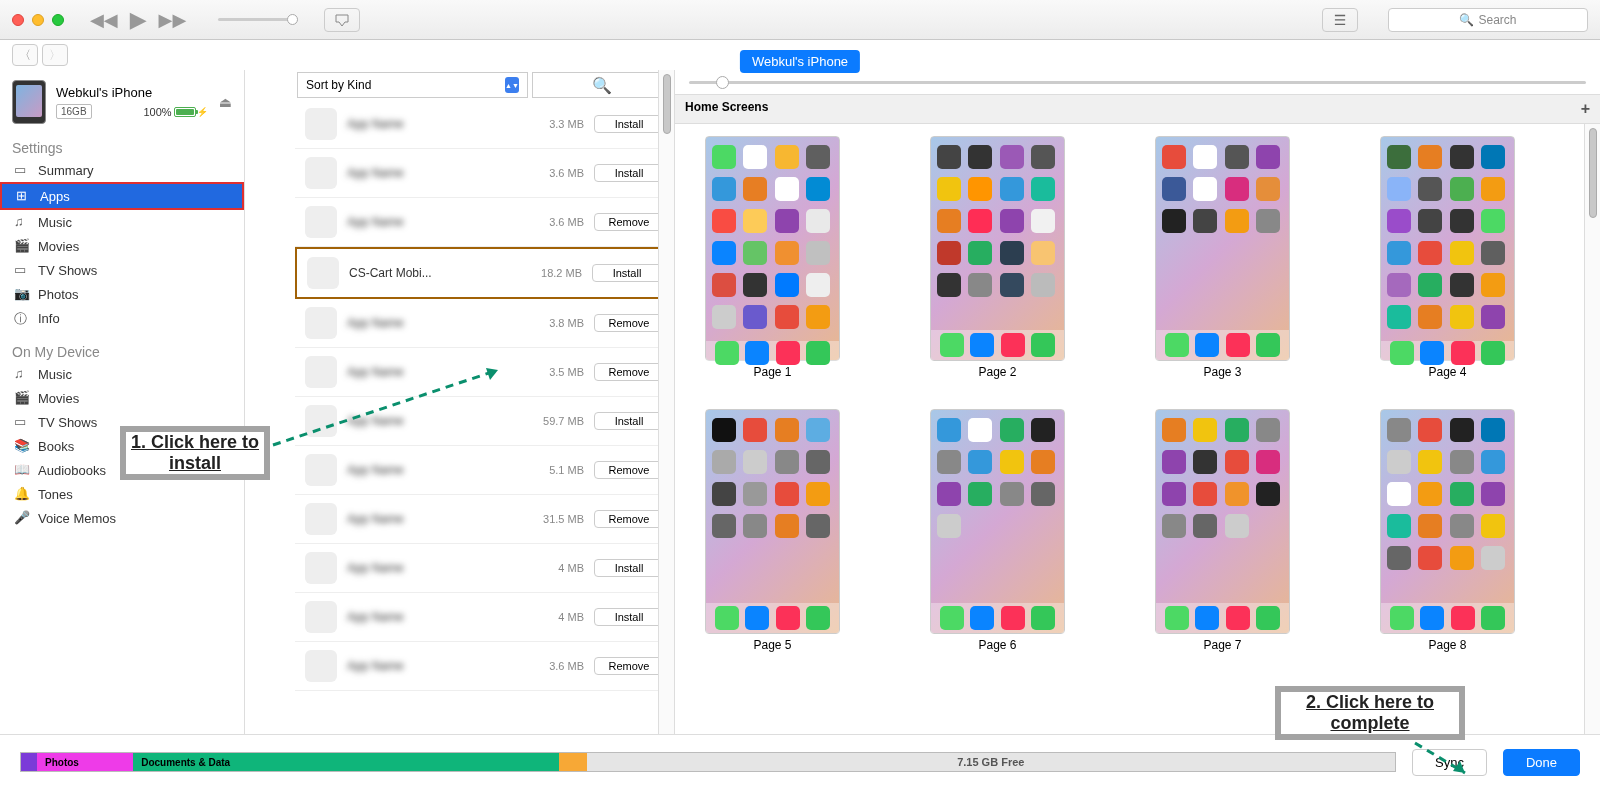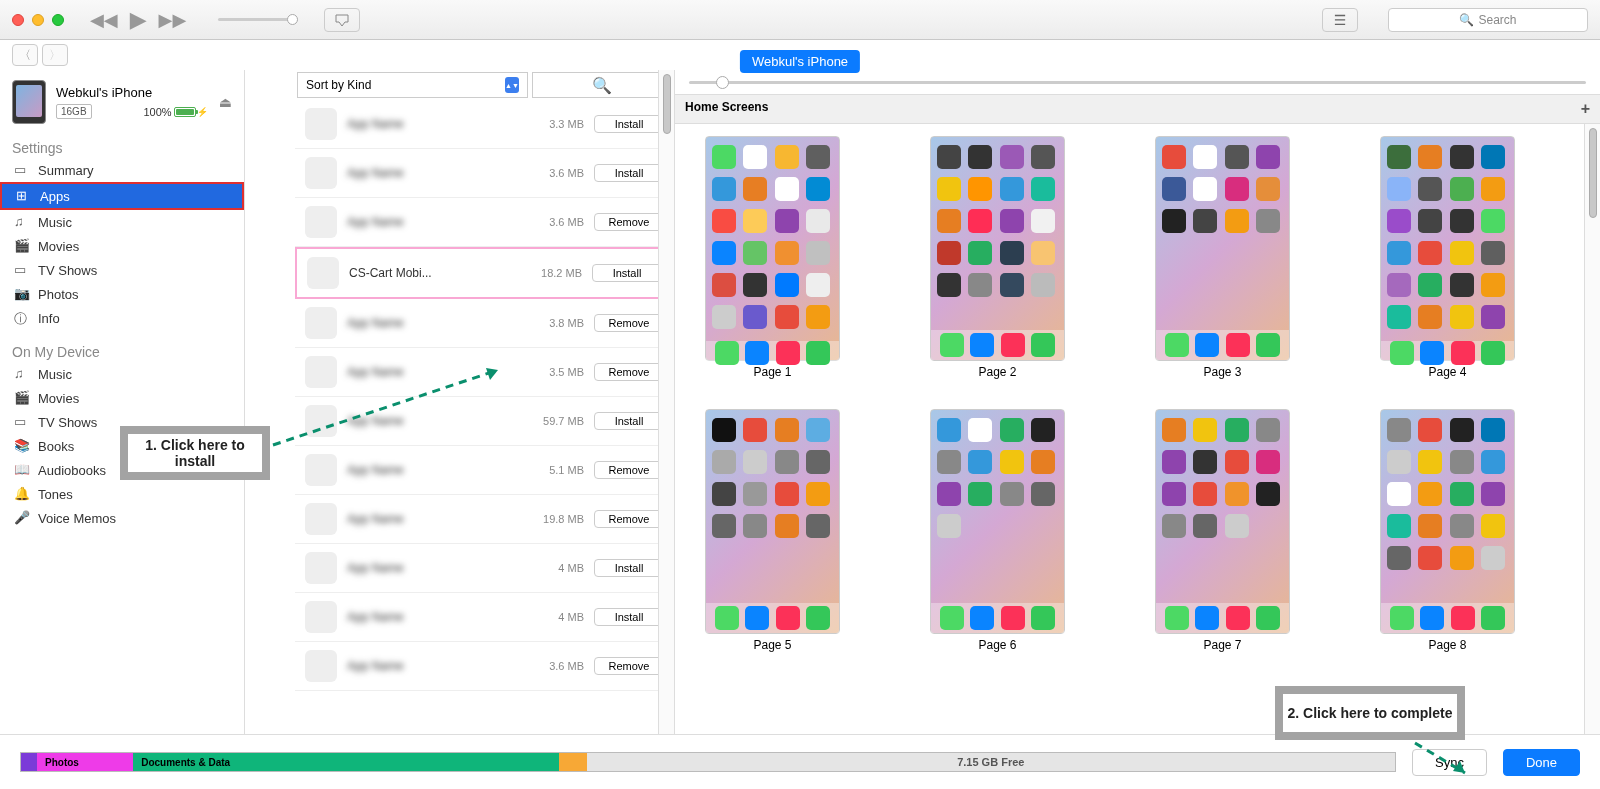--- a/index.html
+++ b/index.html
@@ -54,7 +54,7 @@
 .app-name.clear{filter:none;}
 .app-size{font-size:11px;color:#888;width:55px;text-align:right;}
 .app-btn{width:70px;height:18px;border:1px solid #ccc;border-radius:4px;background:#fff;font-size:11px;display:flex;align-items:center;justify-content:center;}
-.app-row.highlighted{border:2px solid #f9a8d4;}
+.app-row.highlighted{border:2px solid #a16207;}
 .apps-scroll{overflow:hidden;flex:1;}
 .screens{flex:1;display:flex;flex-direction:column;}
 .slider{height:24px;display:flex;align-items:center;padding:0 14px;}

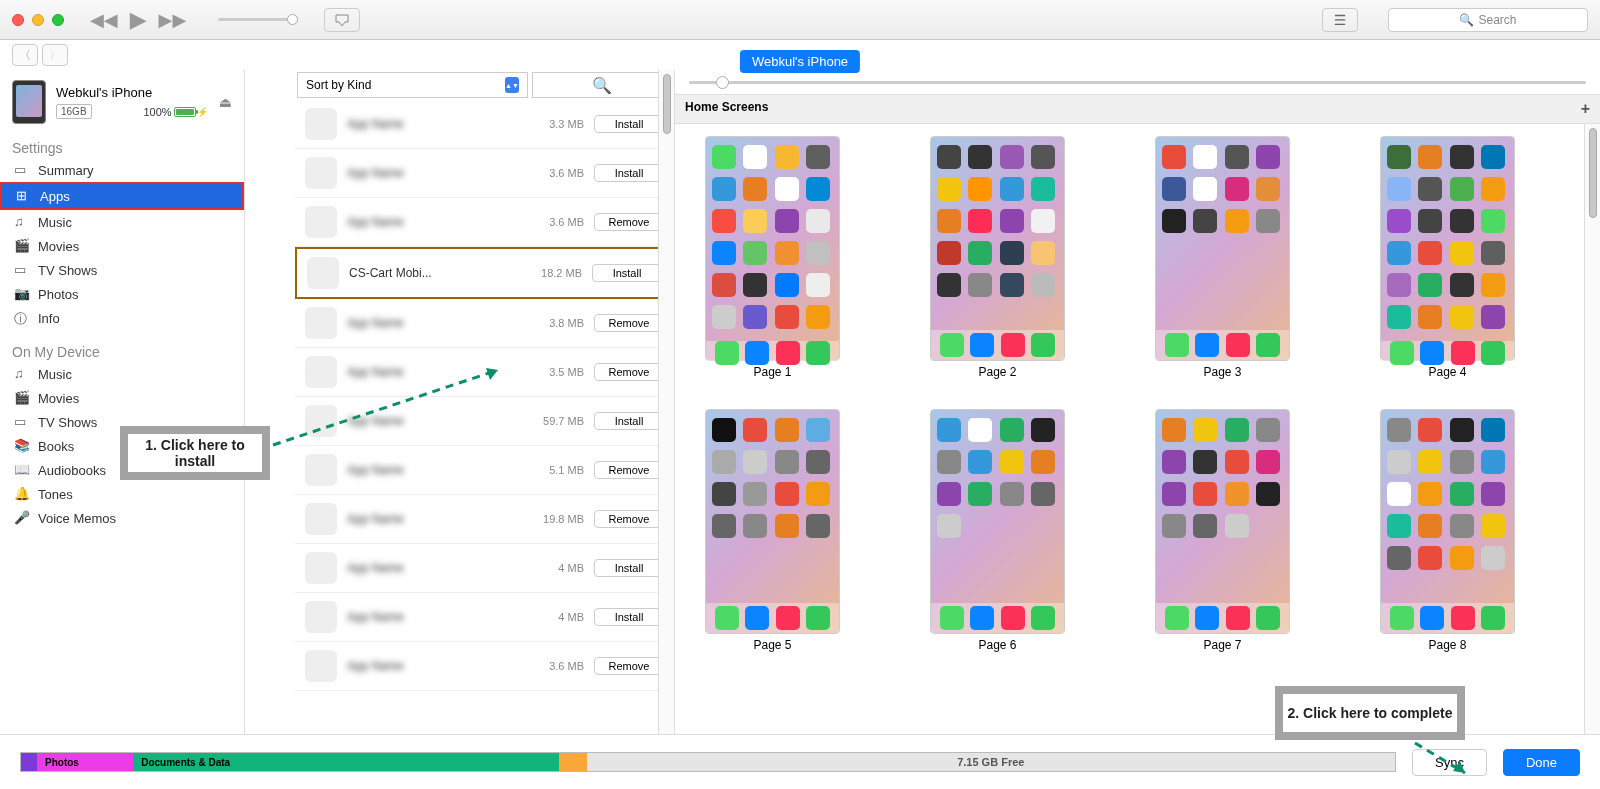--- a/index.html
+++ b/index.html
@@ -79,7 +79,7 @@
 .seg.free{flex:1;justify-content:center;color:#555;font-size:11px;}
 .btn{padding:5px 22px;border:1px solid #ccc;border-radius:4px;background:#fff;font-size:13px;}
 .btn.primary{background:#0b7bff;color:#fff;border-color:#0b7bff;}
-.annotation{position:absolute;border:8px solid #a3a3a3;background:#fff;font-weight:700;color:#222;display:flex;align-items:center;justify-content:center;text-align:center;font-size:14px;padding:4px;z-index:100;}
+.annotation{position:absolute;border:6px solid #a3a3a3;background:#fff;font-weight:700;color:#222;display:flex;align-items:center;justify-content:center;text-align:center;font-size:18px;padding:4px;z-index:100;text-decoration:underline;}
 .scroll-gutter{width:16px;background:#fafafa;border-left:1px solid #ddd;position:absolute;top:0;bottom:0;right:0;}
 .scroll-thumb{width:8px;background:#c8c8c8;border:1px solid #aaa;border-radius:4px;margin:4px auto;}
 </style>

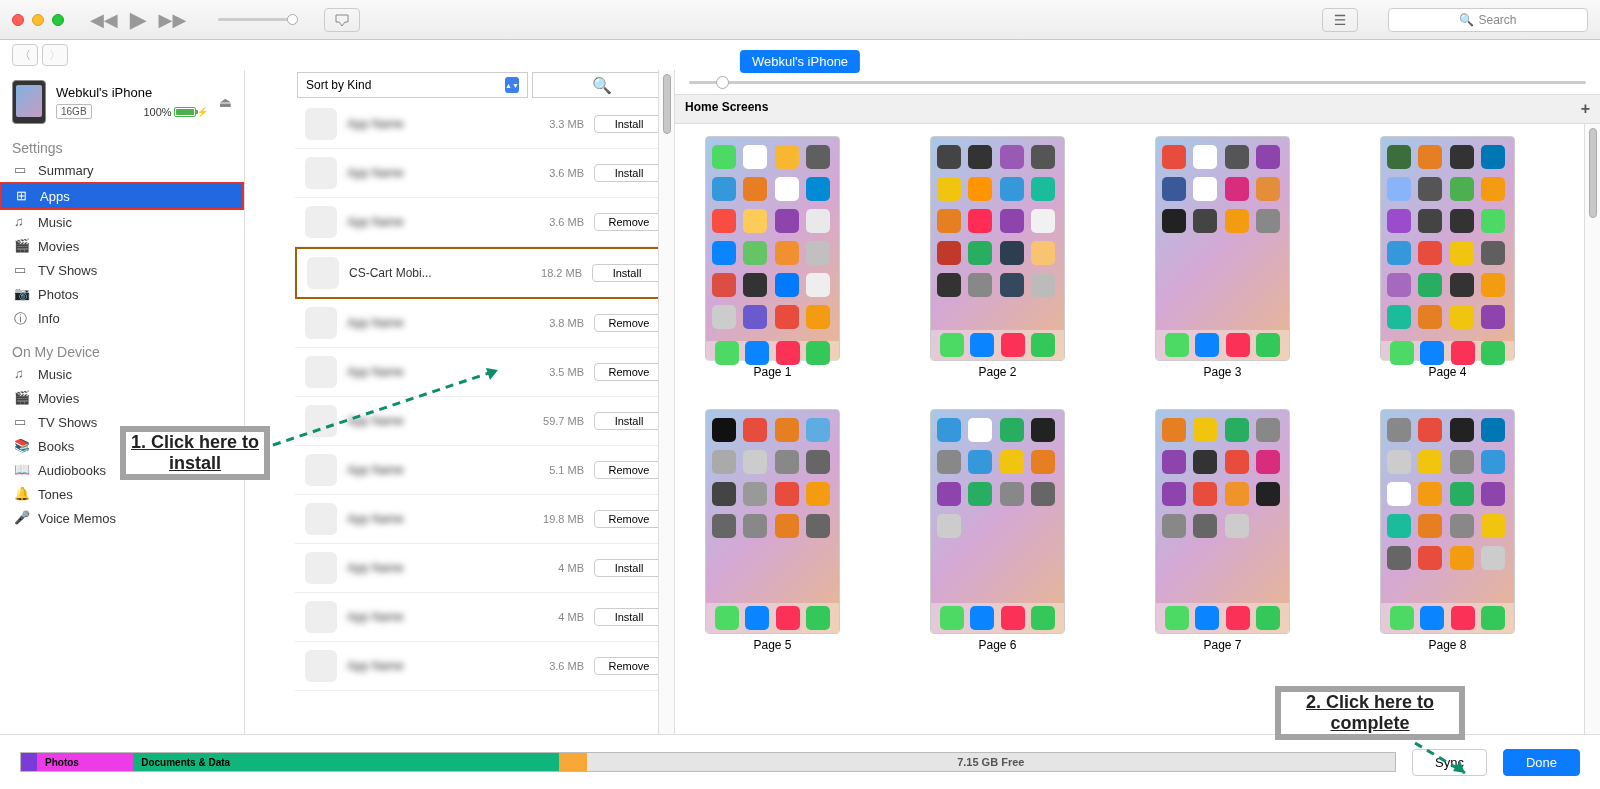--- a/index.html
+++ b/index.html
@@ -266,7 +266,7 @@
           <div class="app-row">
             <div class="app-icon"></div>
     <div class="app-name ">App Name</div>
-    <div class="app-size">19.8 MB</div>
+    <div class="app-size">31.5 MB</div>
     <div class="app-btn">Remove</div>
           </div>
           <div class="app-row">

